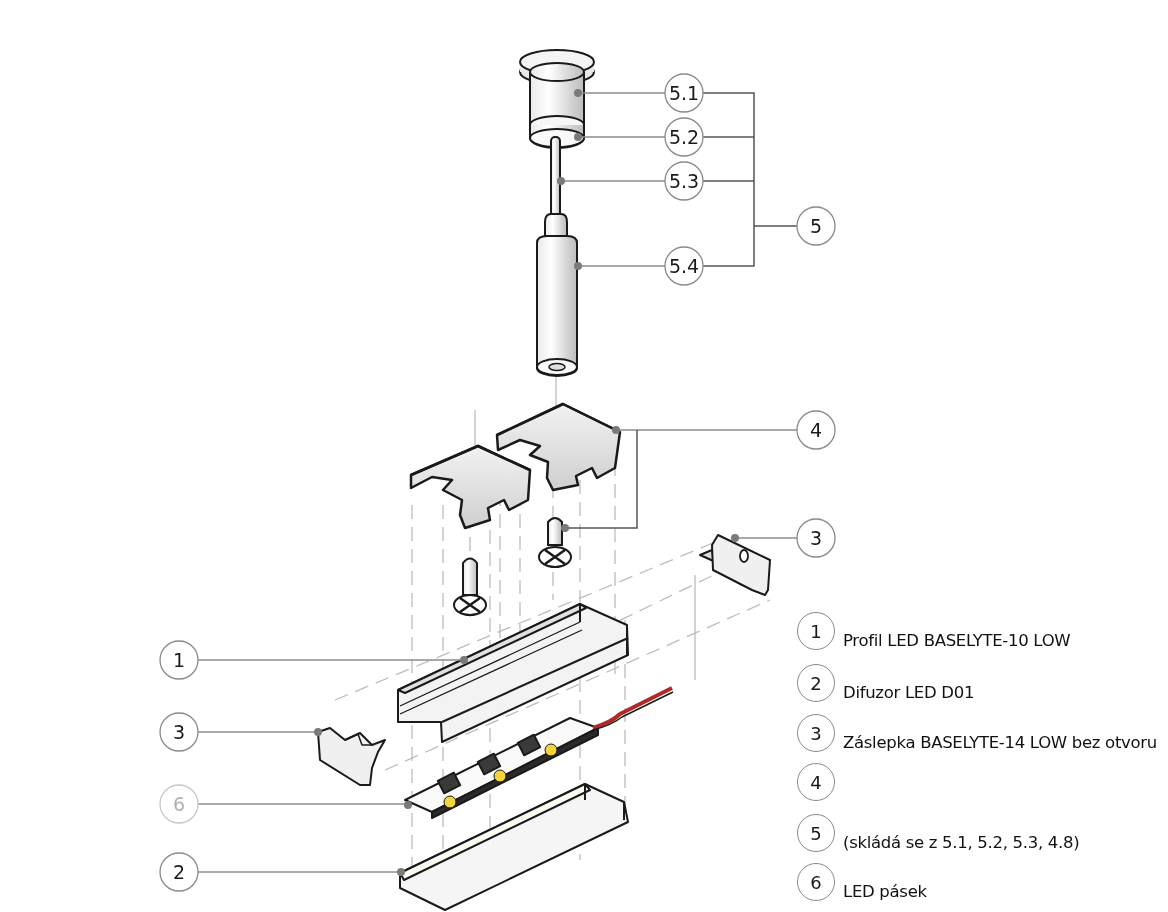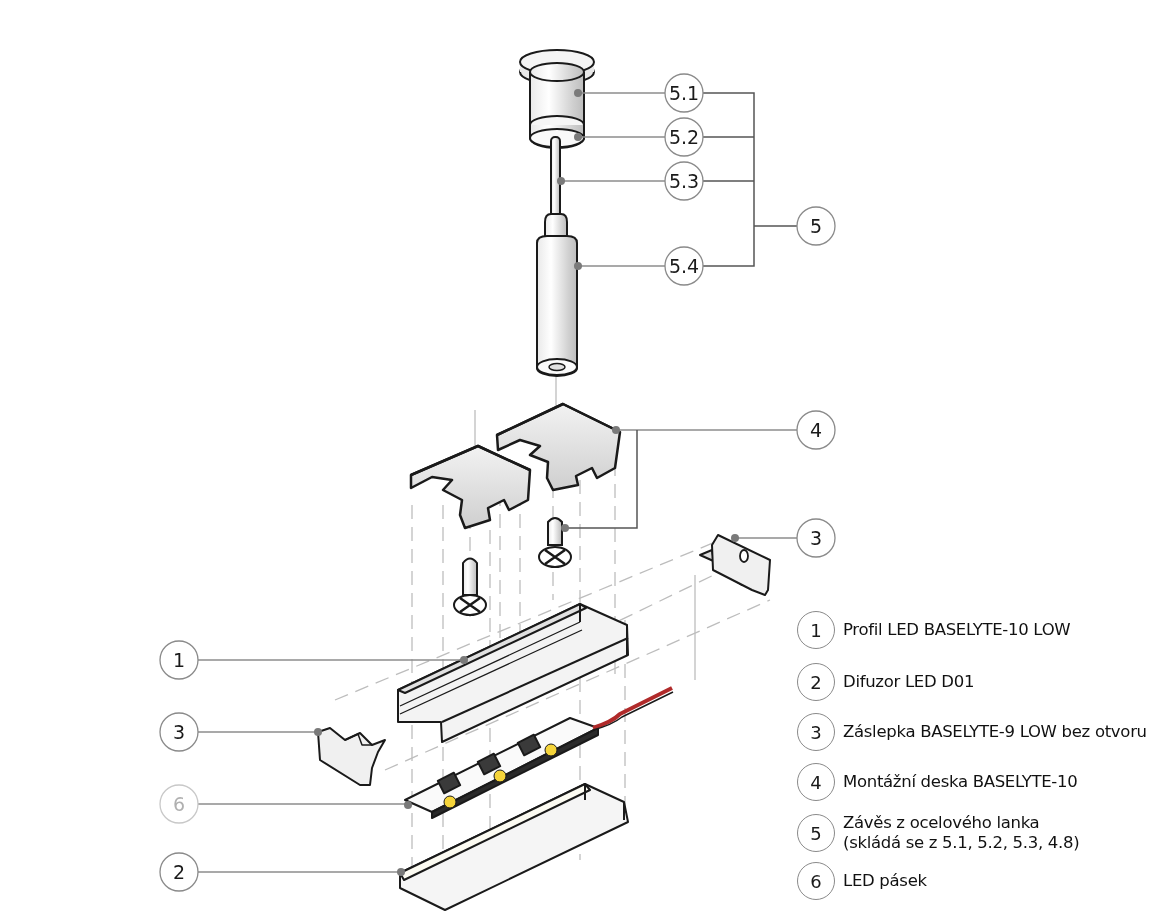--- a/index.html
+++ b/index.html
@@ -13,7 +13,7 @@
   .legend-num { width: 38px; height: 38px; border: 1.3px solid #8a8a8a; border-radius: 50%;
                 display: flex; align-items: center; justify-content: center;
                 font-family: "DejaVu Sans", sans-serif; font-size: 18px; color: #1a1a1a; box-sizing: border-box; background:#fff; }
-  .legend-label { margin-left: 8px; font-family: "DejaVu Sans", sans-serif; font-size: 16.5px; line-height: 20px; color: #111; letter-spacing: -0.3px; }
+  .legend-label { margin-left: 8px; font-family: "DejaVu Sans", sans-serif; font-size: 16.5px; line-height: 20px; color: #111; letter-spacing: -0.3px; margin-top: 20px; }
   .legend-label span { display: block; }
 </style>
 </head>

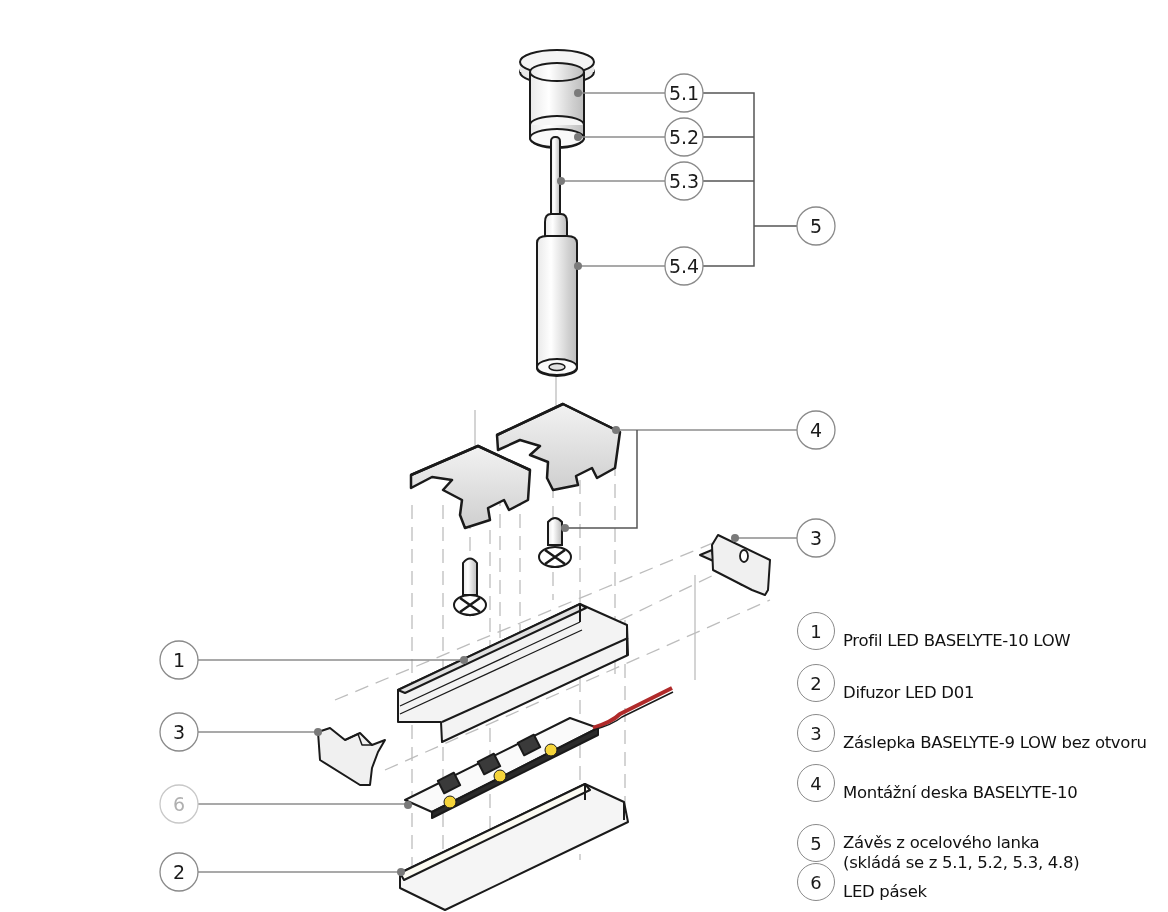--- a/index.html
+++ b/index.html
@@ -221,7 +221,7 @@
   </div>
   <div class="legend-row" style="top:102px;">
     <div class="legend-num">3</div>
-    <div class="legend-label">Záslepka BASELYTE-9 LOW bez otvoru</div>
+    <div class="legend-label">Záslepka BASELYTE-14 LOW bez otvoru</div>
   </div>
   <div class="legend-row" style="top:152px;">
     <div class="legend-num">4</div>

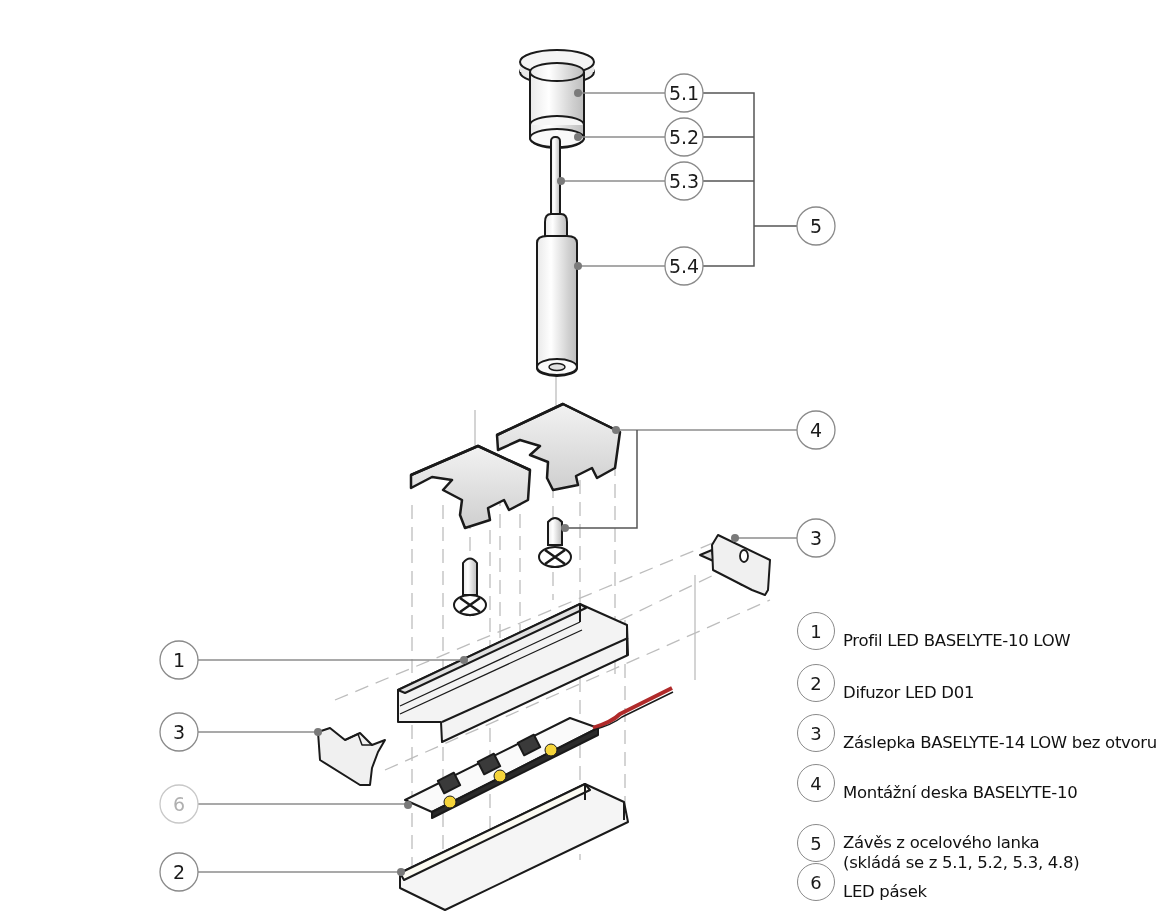--- a/index.html
+++ b/index.html
@@ -225,7 +225,6 @@
   </div>
   <div class="legend-row" style="top:152px;">
     <div class="legend-num">4</div>
-    <div class="legend-label">Montážní deska BASELYTE-10</div>
   </div>
   <div class="legend-row" style="top:202px;">
     <div class="legend-num">5</div>

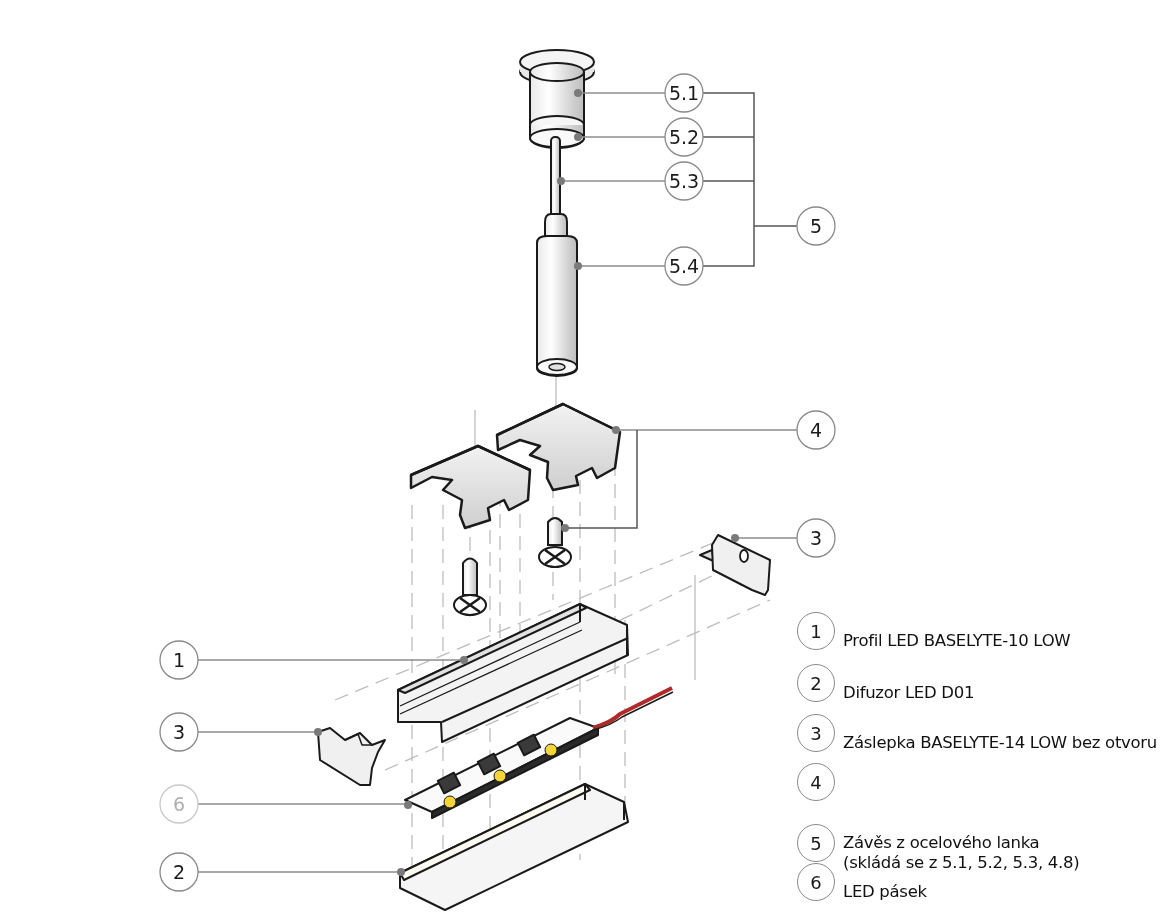--- a/index.html
+++ b/index.html
@@ -229,7 +229,6 @@
   <div class="legend-row" style="top:202px;">
     <div class="legend-num">5</div>
     <div class="legend-label">
-      <span>Závěs z ocelového lanka</span>
       <span>(skládá se z 5.1, 5.2, 5.3, 4.8)</span>
     </div>
   </div>

